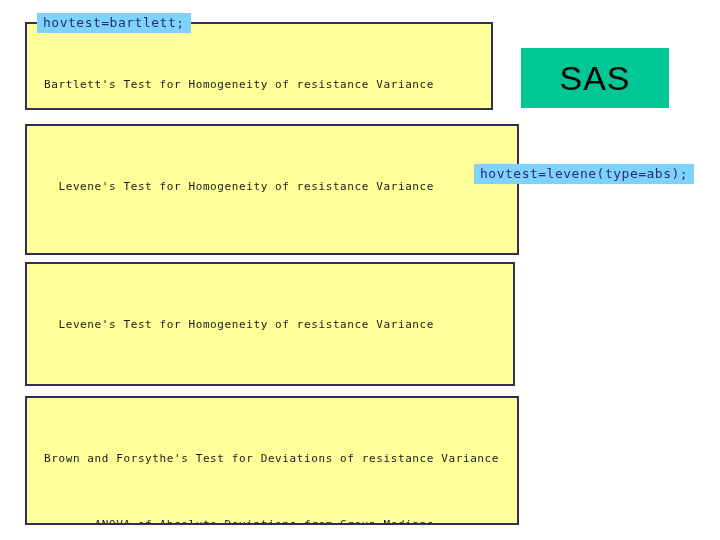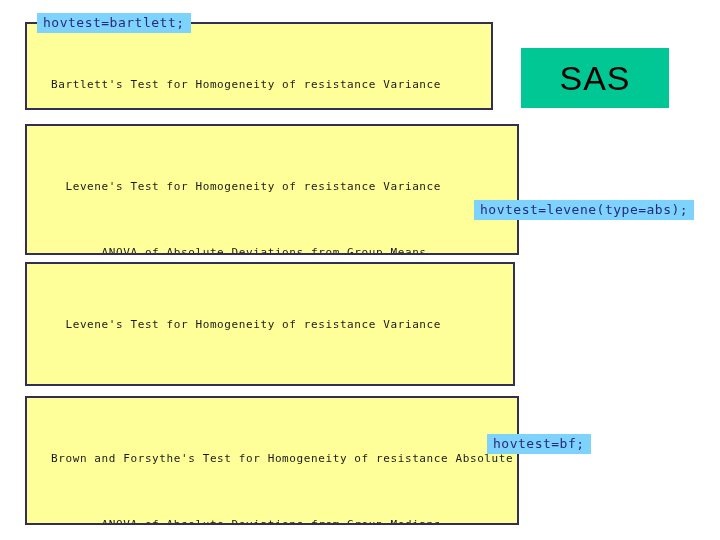--- a/index.html
+++ b/index.html
@@ -38,7 +38,7 @@
     font-size:11px;
     line-height:22px;
     white-space:pre;
-    padding:6px 8px 4px 24px;
+    padding:6px 8px 4px 17px;
     overflow:hidden;
   }
   .out-line{

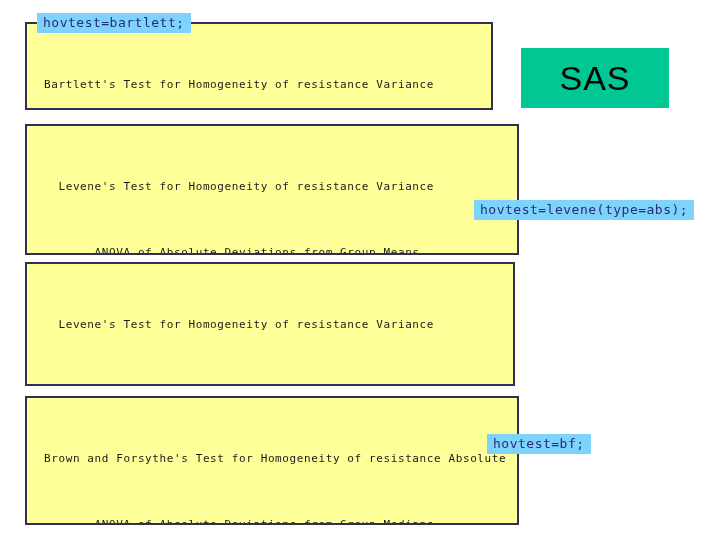--- a/index.html
+++ b/index.html
@@ -67,7 +67,7 @@
     line-height:18px;
   }
   #annot1{left:37px;top:13px;}
-  #annot2{left:474px;top:164px;margin-top:36px;}
+  #annot2{left:474px;top:164px;}
   #annot3{left:460px;top:298px;}
   #annot4{left:487px;top:434px;}
 </style>

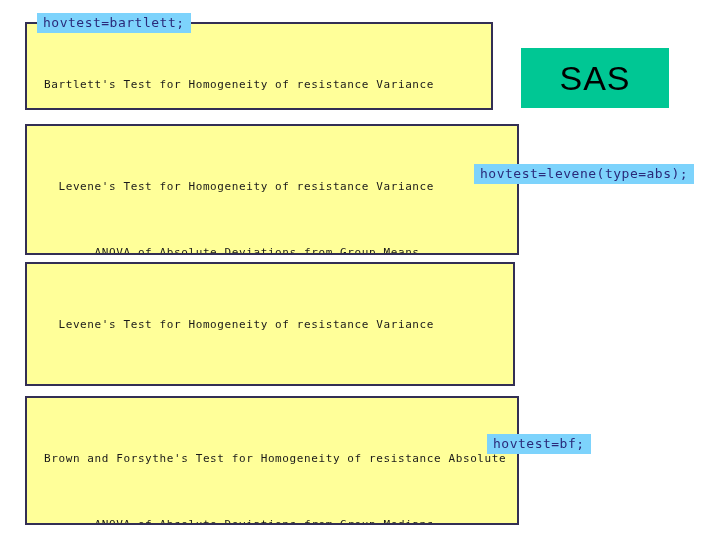--- a/index.html
+++ b/index.html
@@ -88,7 +88,6 @@
 
   <div class="out-box" id="box2">
     <div class="out-line">  Levene's Test for Homogeneity of resistance Variance</div>
-    <div class="out-line">       ANOVA of Absolute Deviations from Group Means</div>
     
     
     

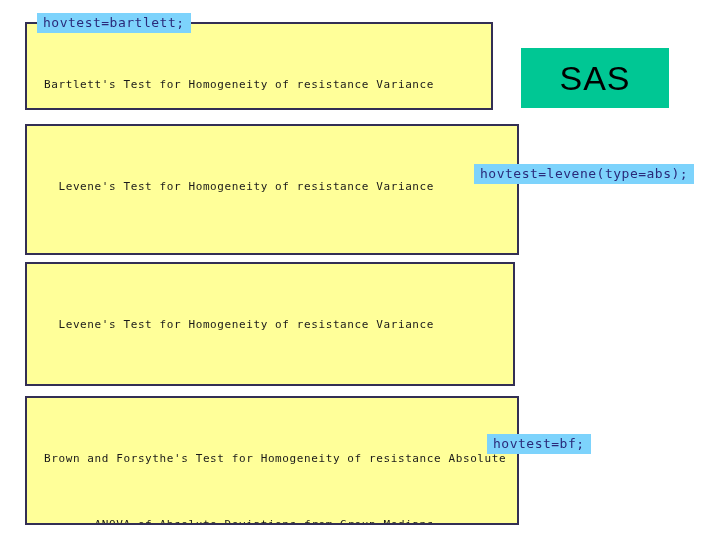--- a/index.html
+++ b/index.html
@@ -114,7 +114,6 @@
 
   <div class="annot" id="annot1">hovtest=bartlett;</div>
   <div class="annot" id="annot2">hovtest=levene(type=abs);</div>
-  <div class="annot" id="annot4">hovtest=bf;</div>
 
 </div>
 

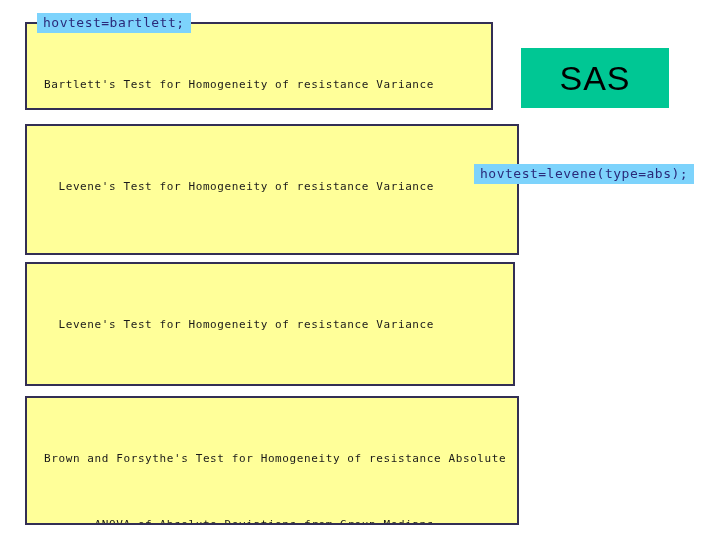--- a/index.html
+++ b/index.html
@@ -104,7 +104,7 @@
   </div>
 
   <div class="out-box" id="box4">
-    <div class="out-line">Brown and Forsythe's Test for Homogeneity of resistance Absolute</div>
+    <div class="out-line">Brown and Forsythe's Test for Deviations of resistance Variance</div>
     <div class="out-line">       ANOVA of Absolute Deviations from Group Medians</div>
     
     

